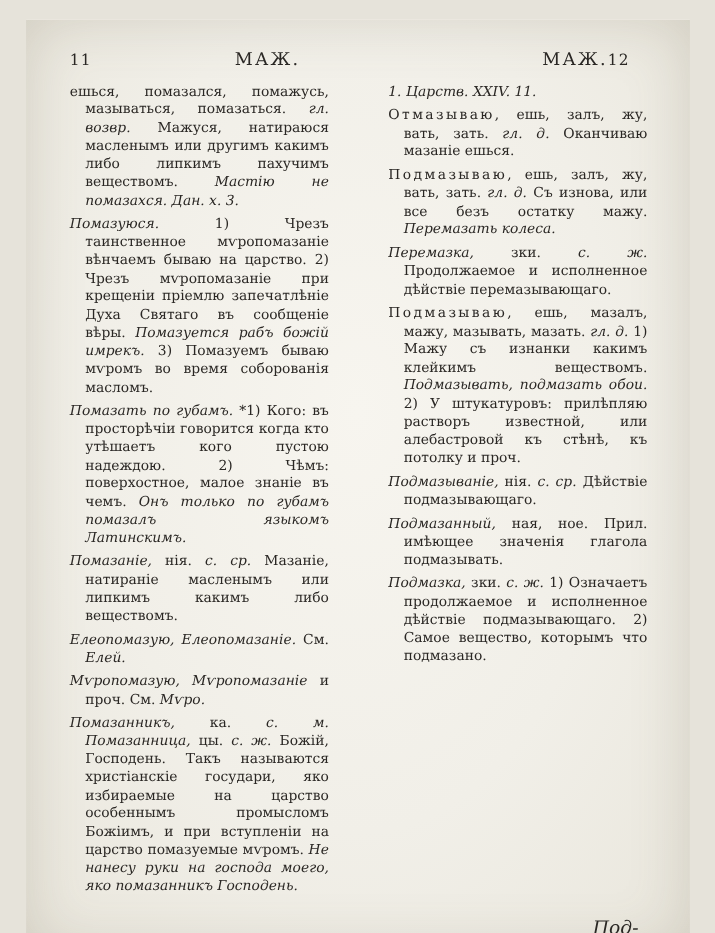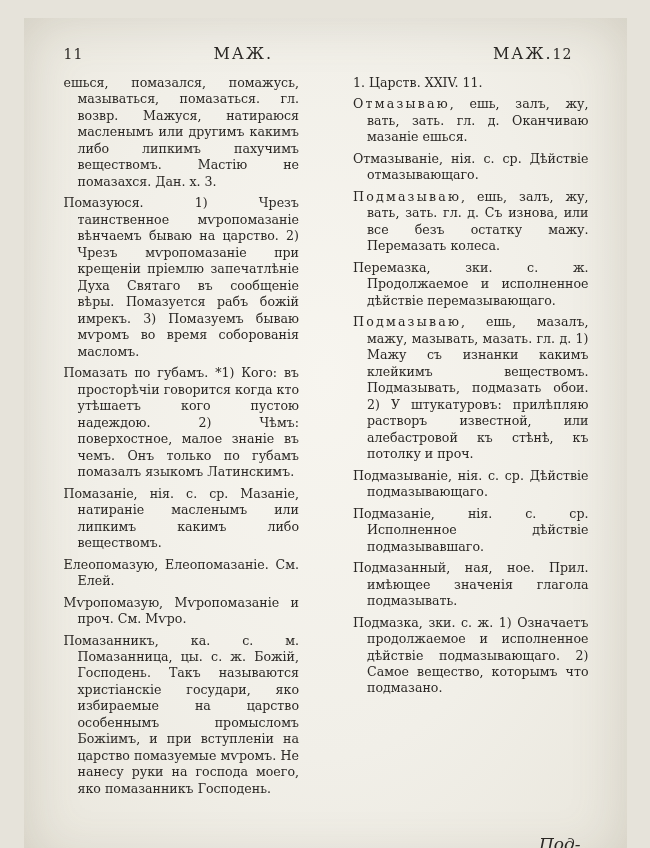--- a/index.html
+++ b/index.html
@@ -60,7 +60,7 @@
     text-indent: -14px;
   }
   .run-n { font-style: normal; }
-  .run-i { }
+  .run-i { font-style: italic; }
   .run-s { font-style: normal; letter-spacing: 2.2px; }
   .catchword {
     position: absolute;

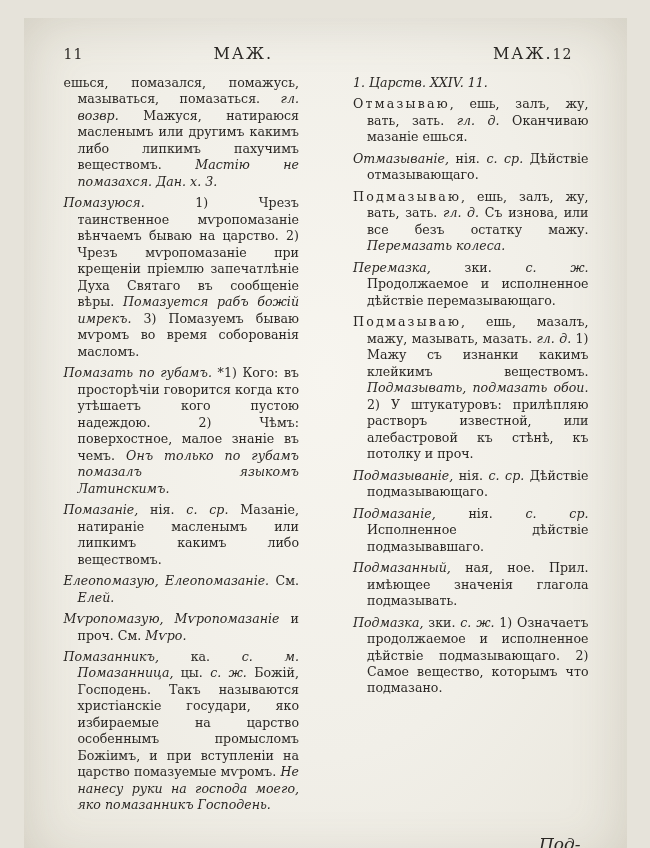--- a/index.html
+++ b/index.html
@@ -101,7 +101,6 @@
     <div class="column" id="col-right">
         <p class="entry"><span class="run-i">1. Царств. XXIV. 11.</span></p>
         <p class="entry"><span class="run-s">Отмазываю</span><span class="run-n">, ешь, залъ, жу, вать, зать. </span><span class="run-i">гл. д.</span><span class="run-n"> Оканчиваю мазаніе ешься.</span></p>
-        <p class="entry"><span class="run-i">Отмазываніе,</span><span class="run-n"> нія. </span><span class="run-i">с. ср.</span><span class="run-n"> Дѣйствіе отмазывающаго.</span></p>
         <p class="entry"><span class="run-s">Подмазываю</span><span class="run-n">, ешь, залъ, жу, вать, зать. </span><span class="run-i">гл. д.</span><span class="run-n"> Съ изнова, или все безъ остатку мажу. </span><span class="run-i">Перемазать колеса.</span></p>
         <p class="entry"><span class="run-i">Перемазка,</span><span class="run-n"> зки. </span><span class="run-i">с. ж.</span><span class="run-n"> Продолжаемое и исполненное дѣйствіе перемазывающаго.</span></p>
         <p class="entry"><span class="run-s">Подмазываю</span><span class="run-n">, ешь, мазалъ, мажу, мазывать, мазать. </span><span class="run-i">гл. д.</span><span class="run-n"> 1) Мажу съ изнанки какимъ клейкимъ веществомъ. </span><span class="run-i">Подмазывать, подмазать обои.</span><span class="run-n"> 2) У штукатуровъ: прилѣпляю растворъ известной, или алебастровой къ стѣнѣ, къ потолку и проч.</span></p>

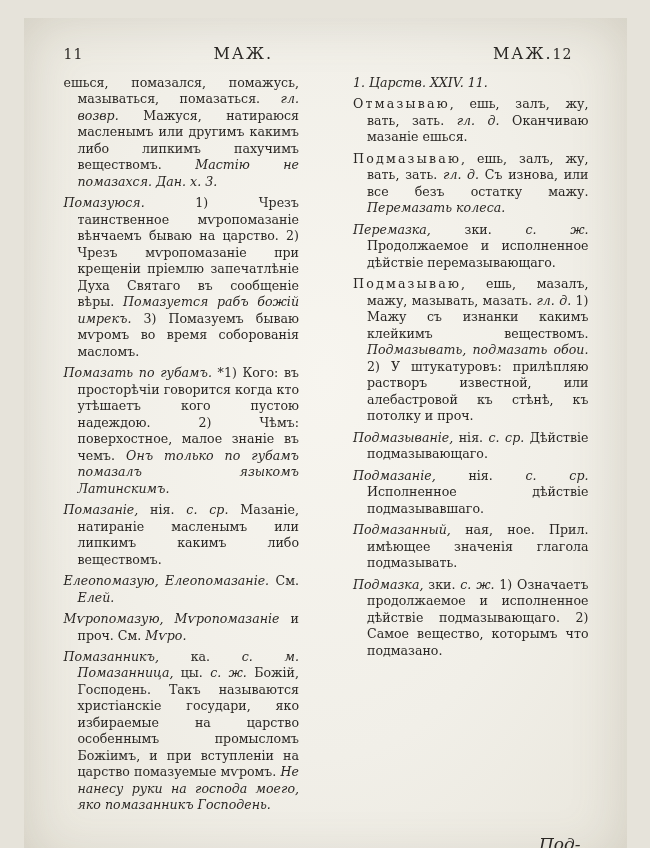--- a/index.html
+++ b/index.html
@@ -105,7 +105,6 @@
         <p class="entry"><span class="run-i">Перемазка,</span><span class="run-n"> зки. </span><span class="run-i">с. ж.</span><span class="run-n"> Продолжаемое и исполненное дѣйствіе перемазывающаго.</span></p>
         <p class="entry"><span class="run-s">Подмазываю</span><span class="run-n">, ешь, мазалъ, мажу, мазывать, мазать. </span><span class="run-i">гл. д.</span><span class="run-n"> 1) Мажу съ изнанки какимъ клейкимъ веществомъ. </span><span class="run-i">Подмазывать, подмазать обои.</span><span class="run-n"> 2) У штукатуровъ: прилѣпляю растворъ известной, или алебастровой къ стѣнѣ, къ потолку и проч.</span></p>
         <p class="entry"><span class="run-i">Подмазываніе,</span><span class="run-n"> нія. </span><span class="run-i">с. ср.</span><span class="run-n"> Дѣйствіе подмазывающаго.</span></p>
-        <p class="entry"><span class="run-i">Подмазаніе,</span><span class="run-n"> нія. </span><span class="run-i">с. ср.</span><span class="run-n"> Исполненное дѣйствіе подмазывавшаго.</span></p>
         <p class="entry"><span class="run-i">Подмазанный,</span><span class="run-n"> ная, ное. Прил. имѣющее значенія глагола подмазывать.</span></p>
         <p class="entry"><span class="run-i">Подмазка,</span><span class="run-n"> зки. </span><span class="run-i">с. ж.</span><span class="run-n"> 1) Означаетъ продолжаемое и исполненное дѣйствіе подмазывающаго. 2) Самое вещество, которымъ что подмазано.</span></p>
       </div>

